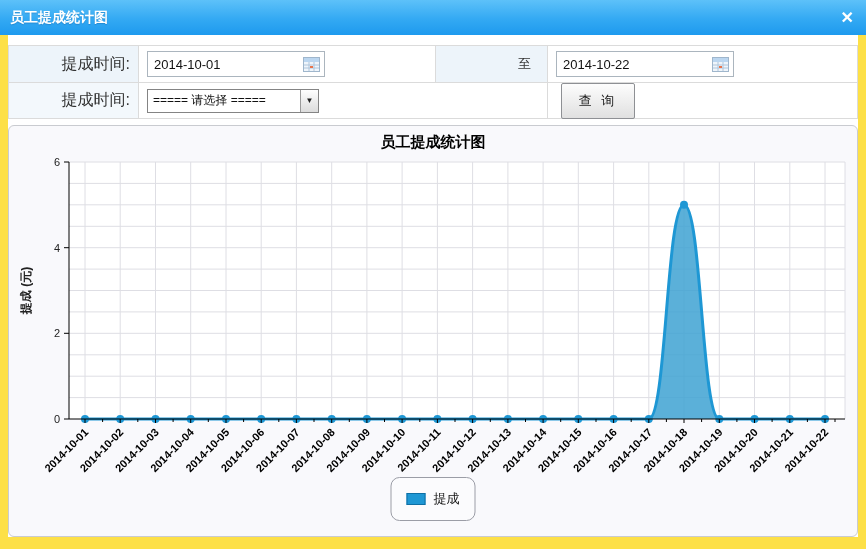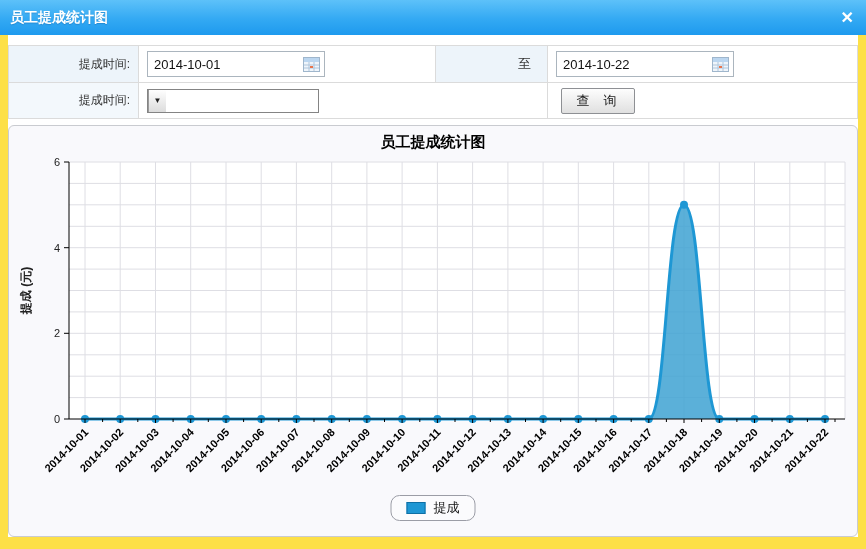--- a/index.html
+++ b/index.html
@@ -38,7 +38,7 @@
   .cell-label {
     width:130px; justify-content:flex-end; padding-right:8px;
     background:#EDF4FA; border-right:1px solid #DBDBDB;
-    font-size:12px; color:#333;
+    font-size:16px; color:#333;
   }
   .cell-label.row2 { background:#F3F8FC; }
   .cell-date1 { width:297px; padding-left:8px; border-right:1px solid #DBDBDB; }

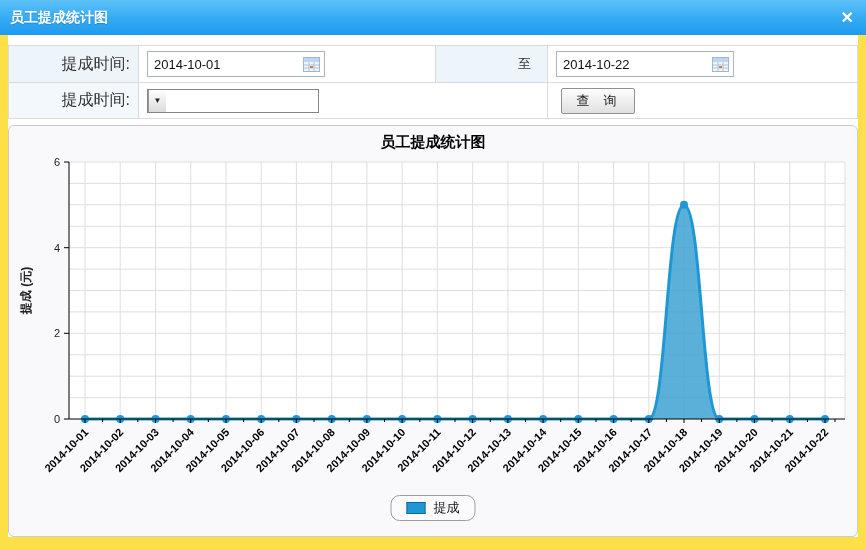--- a/index.html
+++ b/index.html
@@ -149,6 +149,7 @@
       <div class="fcell cell-label row2">提成时间:</div>
       <div class="fcell cell-select">
         <div class="selectbox">
+          <span class="sel-text">===== 请选择 =====</span>
           <span class="sel-arrow">▼</span>
         </div>
       </div>

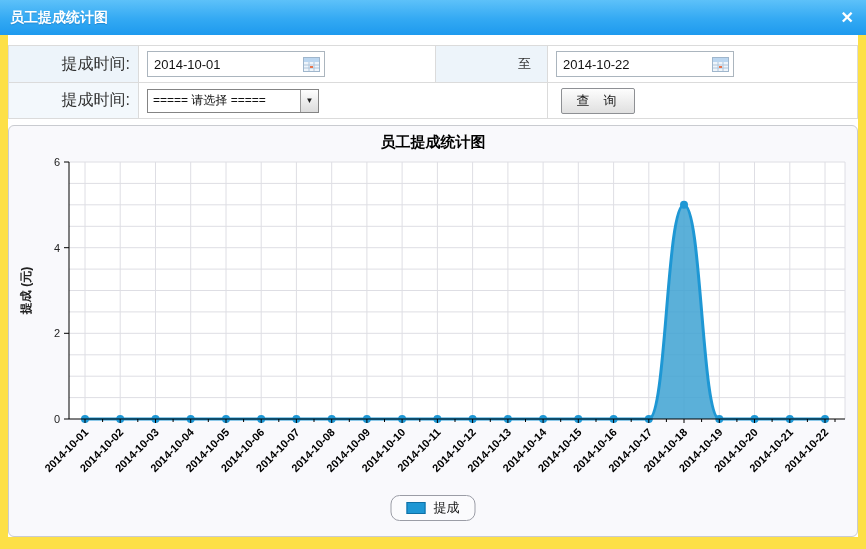--- a/index.html
+++ b/index.html
@@ -75,11 +75,11 @@
     font-size:8px; color:#222; flex:0 0 auto;
   }
   .query-btn {
-    min-width:74px; height:26px; padding:0 12px;
+    min-width:74px; height:36px; padding:0 12px;
     border:1px solid #8E9094; border-radius:2px;
     background:linear-gradient(180deg,#FDFDFD,#E0E0E0);
     font-size:13px; color:#222; letter-spacing:3px; cursor:pointer;
-    font-family:Liberation Mono, monospace;
+    font-family:Liberation Sans, sans-serif;
   }
   
   .chart-panel {

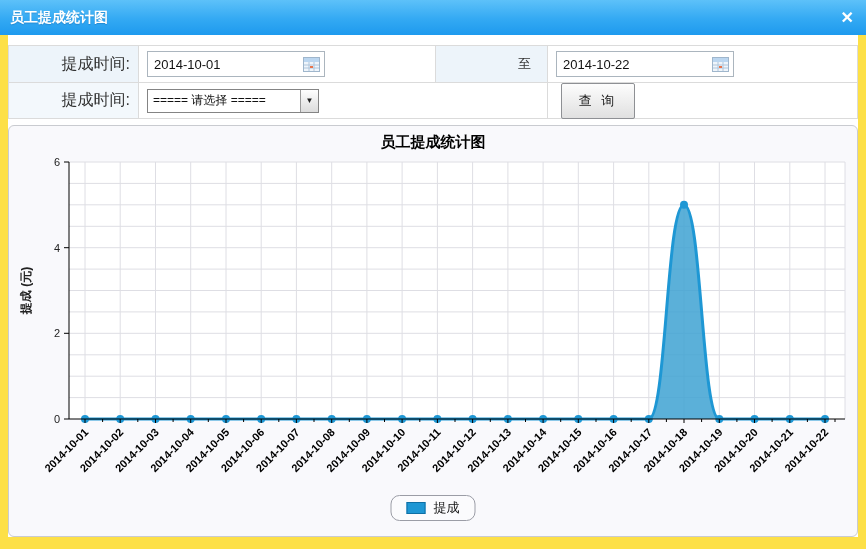--- a/index.html
+++ b/index.html
@@ -95,7 +95,7 @@
     position:absolute; left:50%; bottom:15px; transform:translateX(-50%);
     display:flex; align-items:center; gap:8px;
     border:1px solid #9B9DA6; border-radius:9px;
-    padding:3px 15px; background:rgba(255,255,255,0.35);
+    padding:12px 15px; background:rgba(255,255,255,0.35);
   }
   .legend .swatch { width:19px; height:12px; border:1px solid #0E6FA4; }
   .legend .legend-label { font-size:13px; color:#111; }

